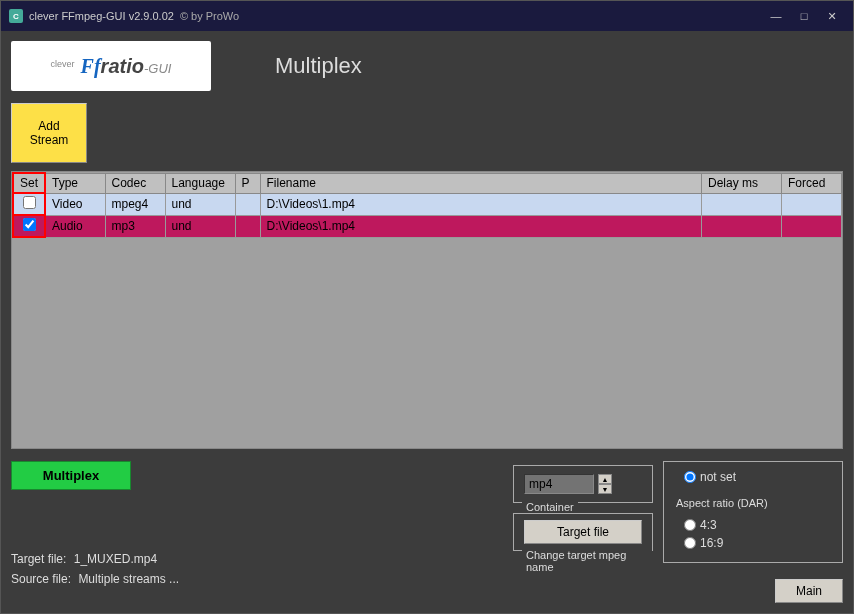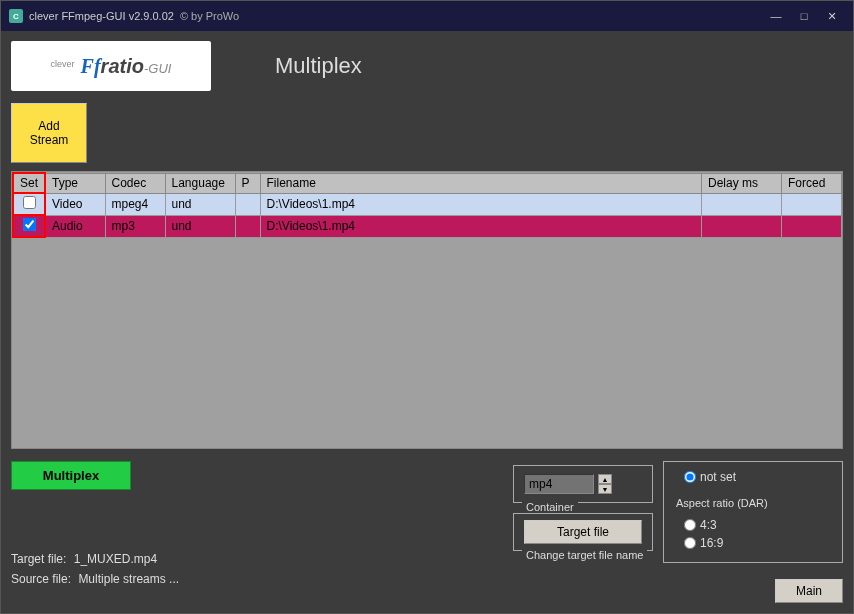--- a/index.html
+++ b/index.html
@@ -428,7 +428,7 @@
           </div>
 
           <div class="change-target-group">
-            <span class="group-legend">Change target file name</span>
+            <span class="group-legend">Change target mpeg name</span>
             <button class="target-btn">Target file</button>
           </div>
         </div>

